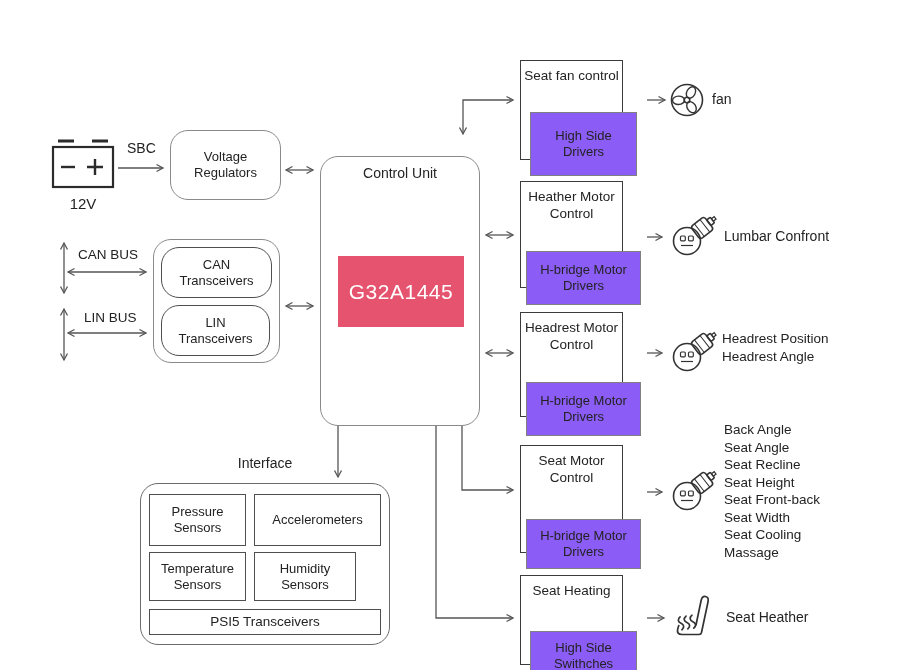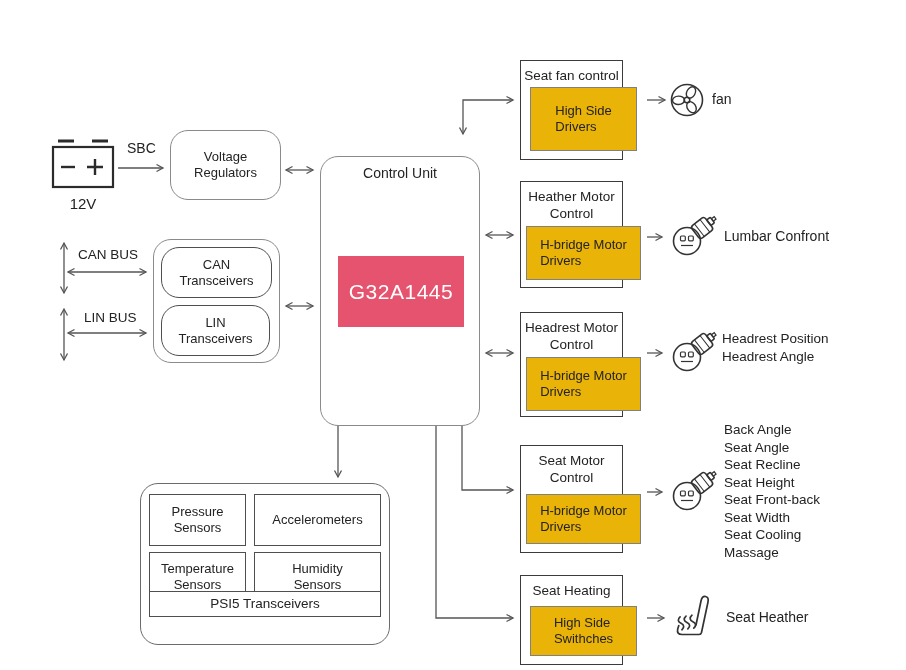--- a/index.html
+++ b/index.html
@@ -42,9 +42,9 @@
   
   .module{position:absolute;left:520px;width:103px;box-sizing:border-box;border:1.6px solid #3b3b3b;background:#fff;padding-left:8px;}
   .module-title{position:absolute;left:0;top:6px;width:100%;text-align:center;font-size:13.5px;line-height:17px;white-space:pre-line;}
-  .driver-box{position:absolute;box-sizing:border-box;border:1.3px solid #808080;background:#eab308;
-              display:flex;align-items:center;justify-content:center;
-              font-size:13px;line-height:16px;white-space:pre-line;}
+  .driver-box{position:absolute;box-sizing:border-box;border:1.3px solid #808080;background:#8b5cf6;
+              display:flex;align-items:center;justify-content:center;text-align:center;
+              font-size:13px;line-height:16px;white-space:pre-line;margin-top:25px;}
   #module-seat-fan{top:60px;height:100px;}
   #module-seat-fan .driver-box{left:9px;width:107px;top:26px;height:64px;}
   #module-lumbar{top:181px;height:107px;}

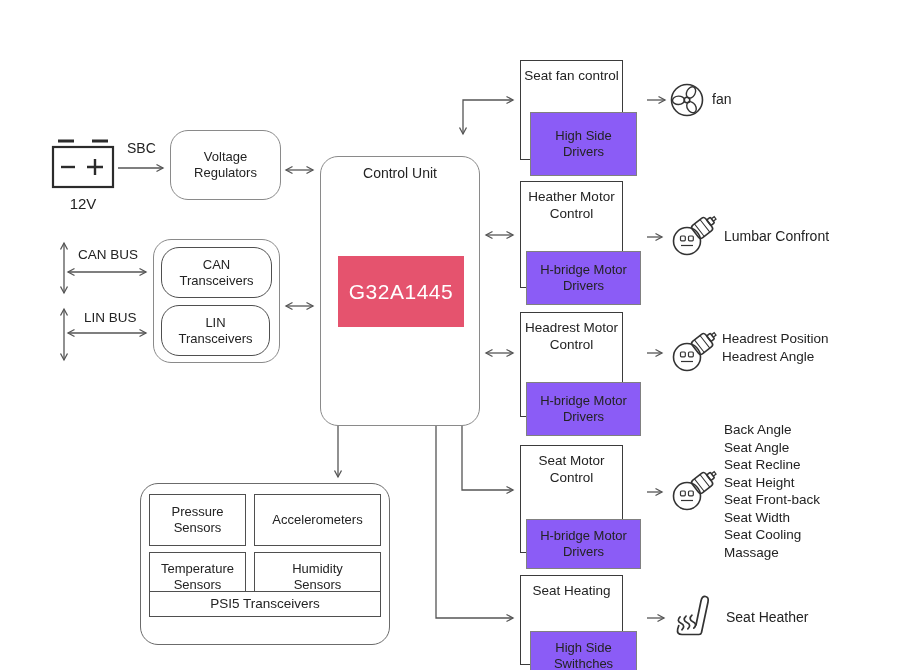--- a/index.html
+++ b/index.html
@@ -128,6 +128,7 @@
     <div id="chip" style="background: rgb(229, 83, 110);">G32A1445</div>
   </div>
 
+  <div class="lbl" id="interface-title">Interface</div>
   <div class="box" id="interface-box">
     <div class="sensor ml" id="sensor-pressure">Pressure
 Sensors</div>

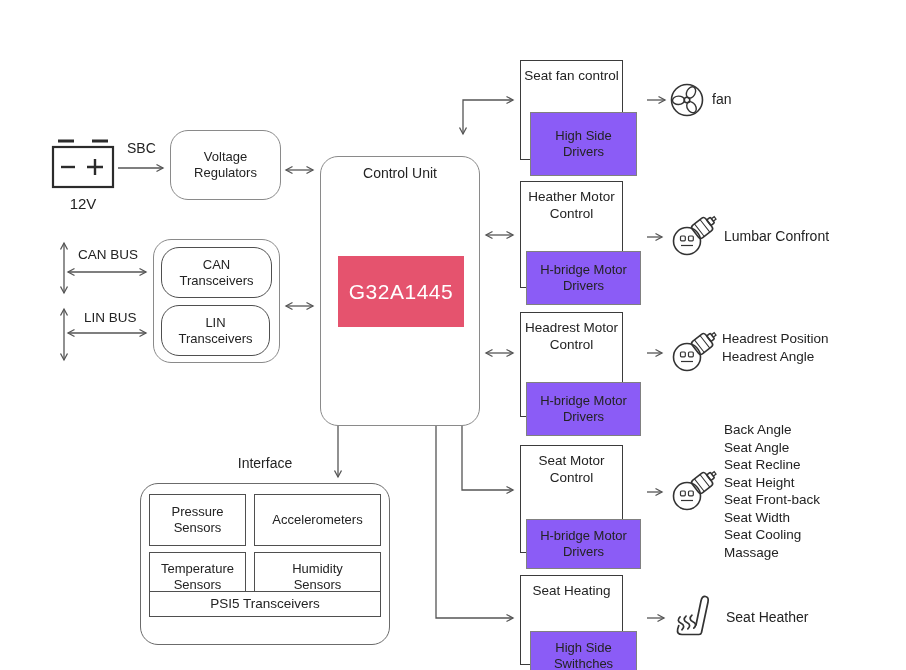--- a/index.html
+++ b/index.html
@@ -36,7 +36,7 @@
   #sensor-pressure{left:8px;top:10px;width:97px;height:52px;}
   #sensor-accel{left:113px;top:10px;width:127px;height:52px;}
   #sensor-temp{left:8px;top:68px;width:97px;height:49px;}
-  #sensor-humidity{left:113px;top:68px;width:127px;height:49px;}
+  #sensor-humidity{left:113px;top:68px;width:102px;height:49px;}
   #sensor-psi5{left:8px;top:107px;width:232px;height:26px;font-size:13.5px;}
 
   

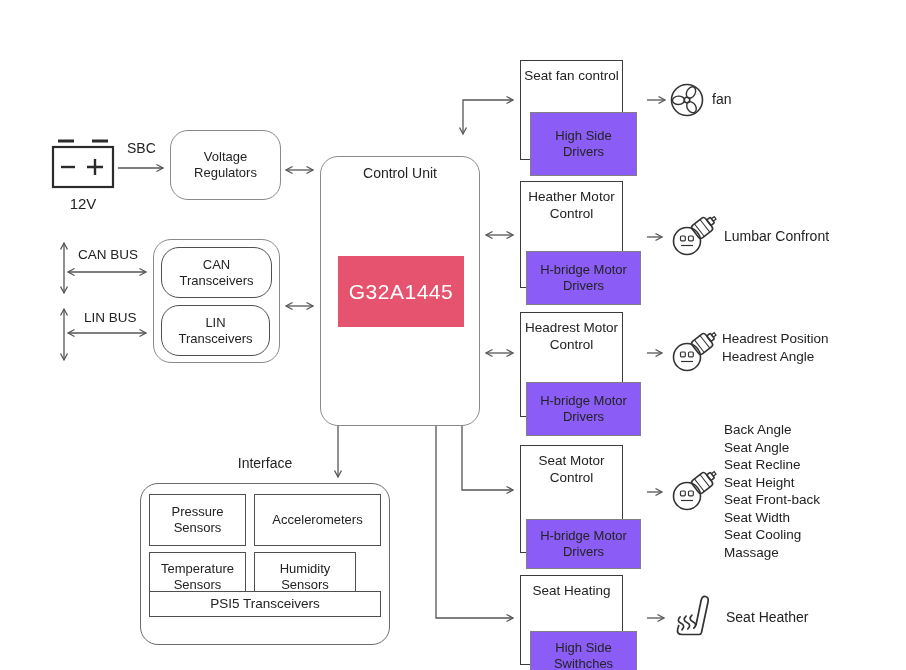--- a/index.html
+++ b/index.html
@@ -37,7 +37,7 @@
   #sensor-accel{left:113px;top:10px;width:127px;height:52px;}
   #sensor-temp{left:8px;top:68px;width:97px;height:49px;}
   #sensor-humidity{left:113px;top:68px;width:102px;height:49px;}
-  #sensor-psi5{left:8px;top:107px;width:232px;height:26px;font-size:13.5px;}
+  #sensor-psi5{left:8px;top:125px;width:232px;height:26px;font-size:13.5px;}
 
   
   .module{position:absolute;left:520px;width:103px;box-sizing:border-box;border:1.6px solid #3b3b3b;background:#fff;padding-left:8px;}

